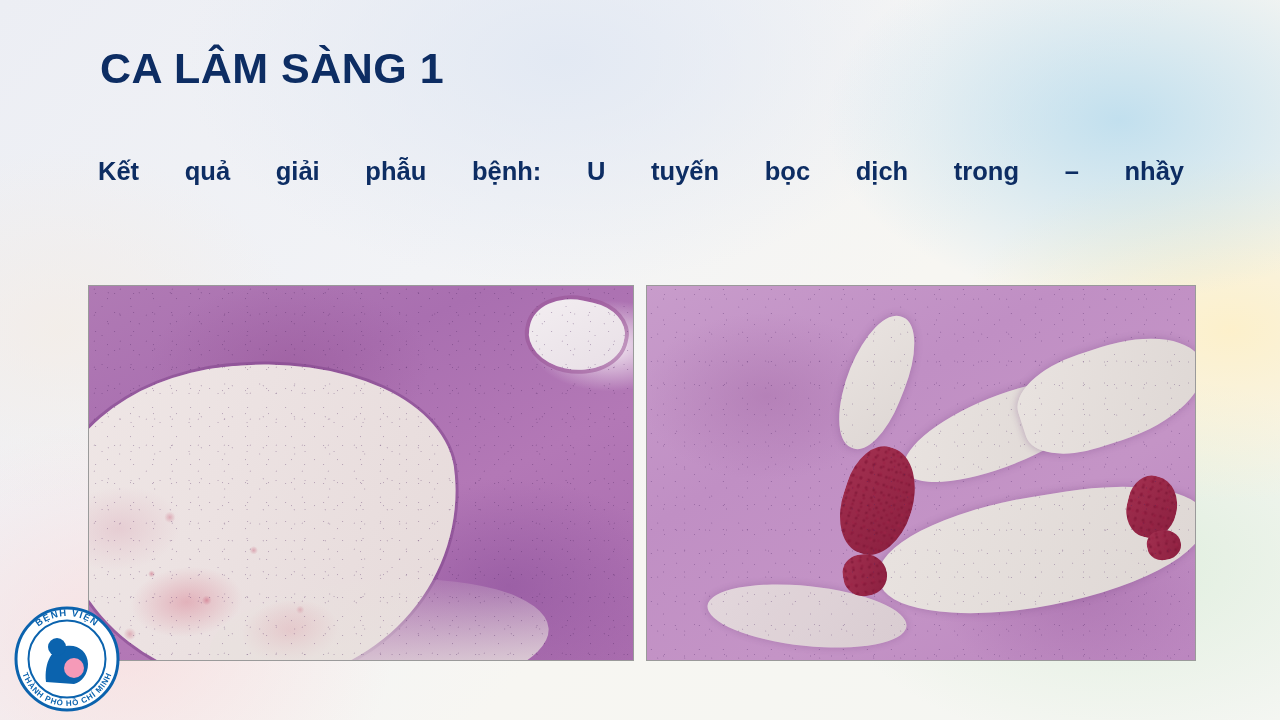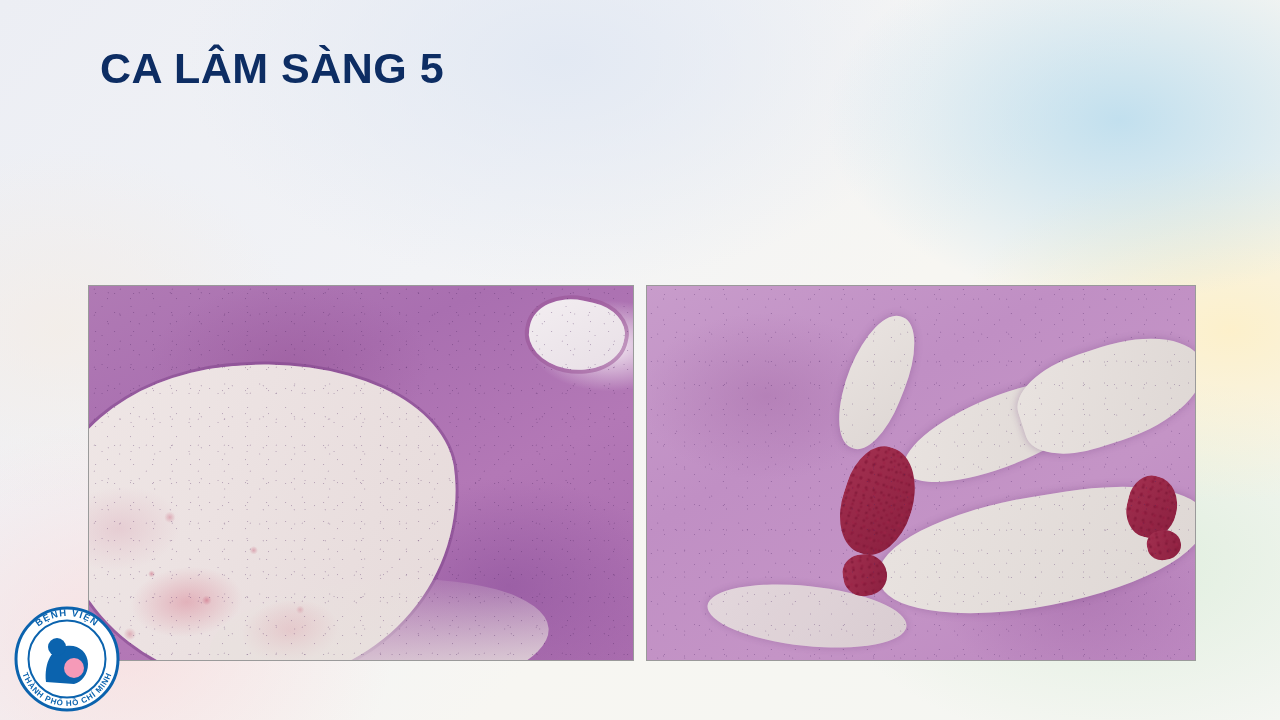--- a/index.html
+++ b/index.html
@@ -179,7 +179,7 @@
 
 <div class="slide">
 
-  <div class="title">CA LÂM SÀNG 5</div>
+  <div class="title">CA LÂM SÀNG 1</div>
 
   <div class="subtitle">
   </div>

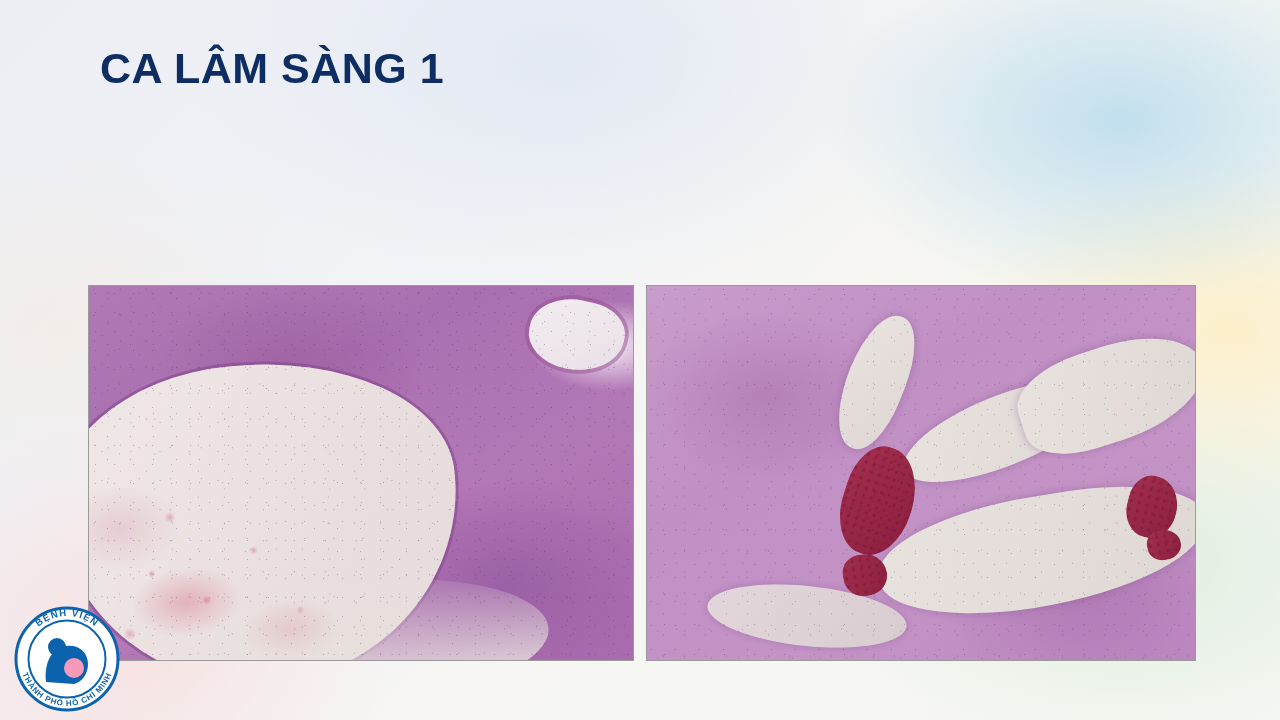--- a/index.html
+++ b/index.html
@@ -182,6 +182,7 @@
   <div class="title">CA LÂM SÀNG 1</div>
 
   <div class="subtitle">
+    <span class="line1">Kết quả giải phẫu bệnh: U tuyến bọc dịch trong – nhầy</span>
   </div>
 
   <div class="images">

